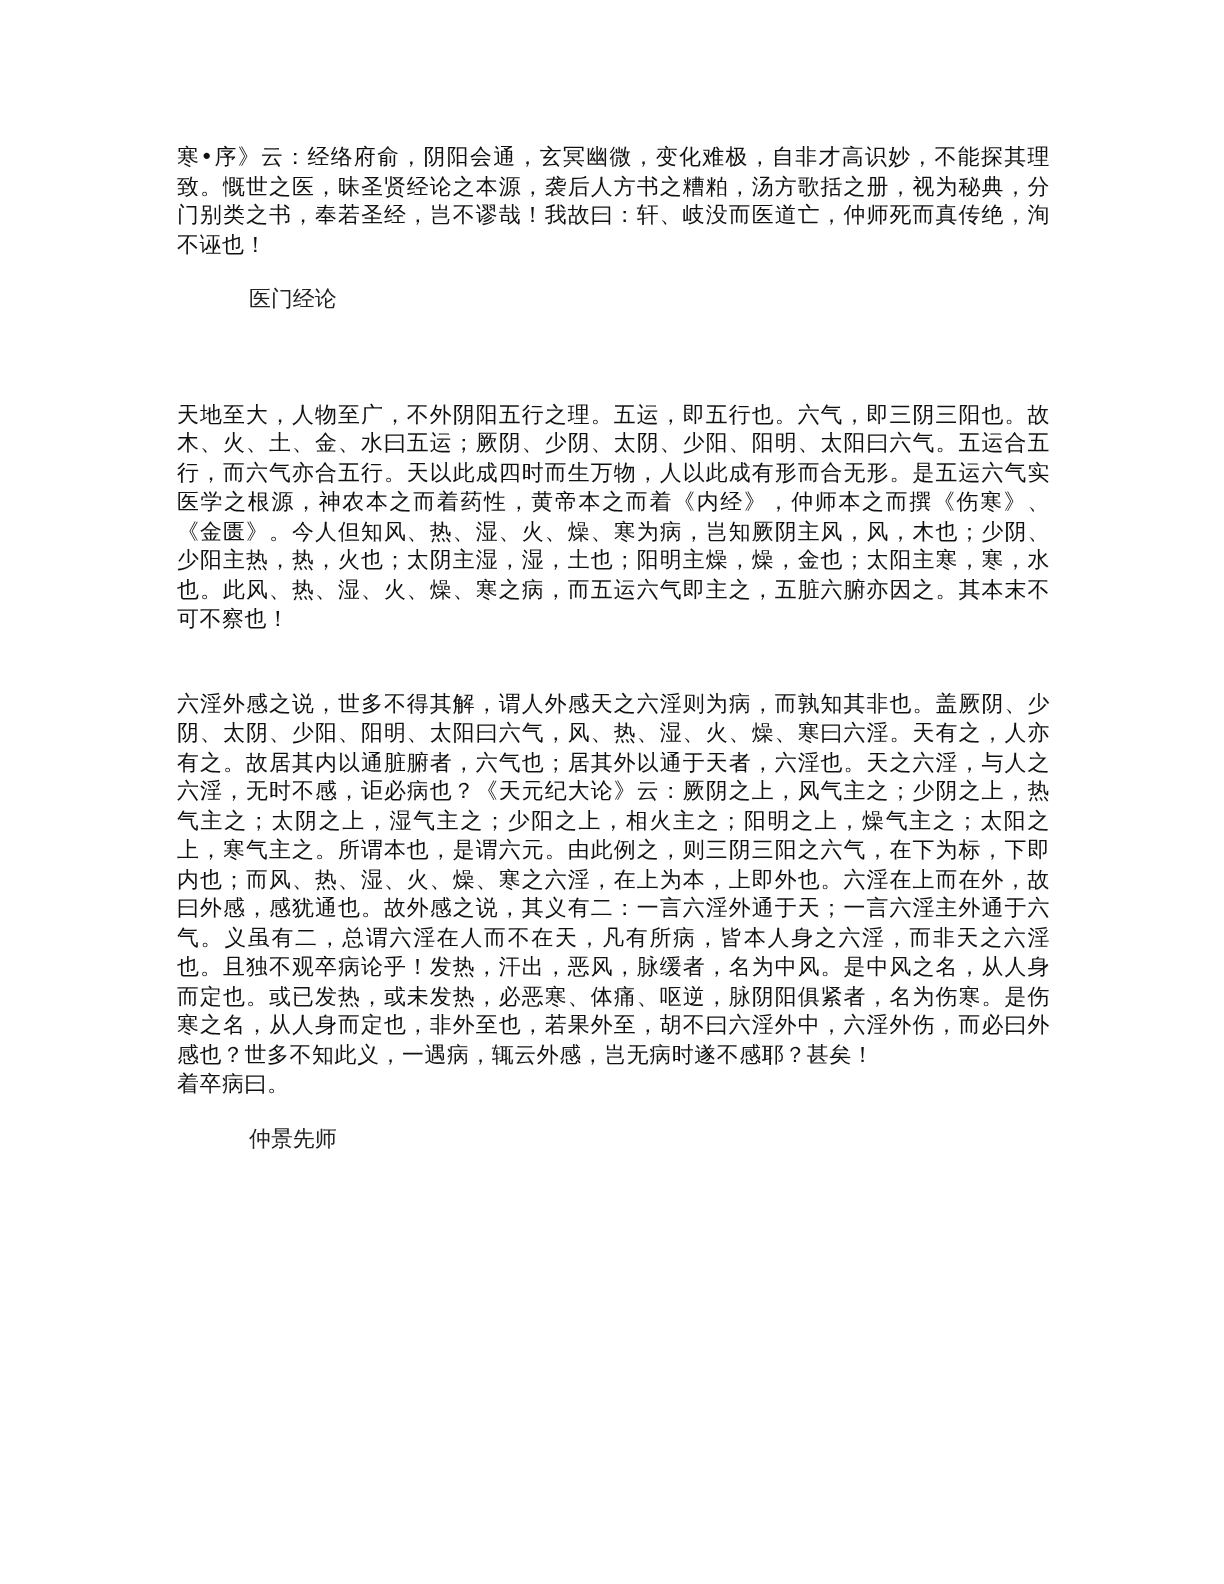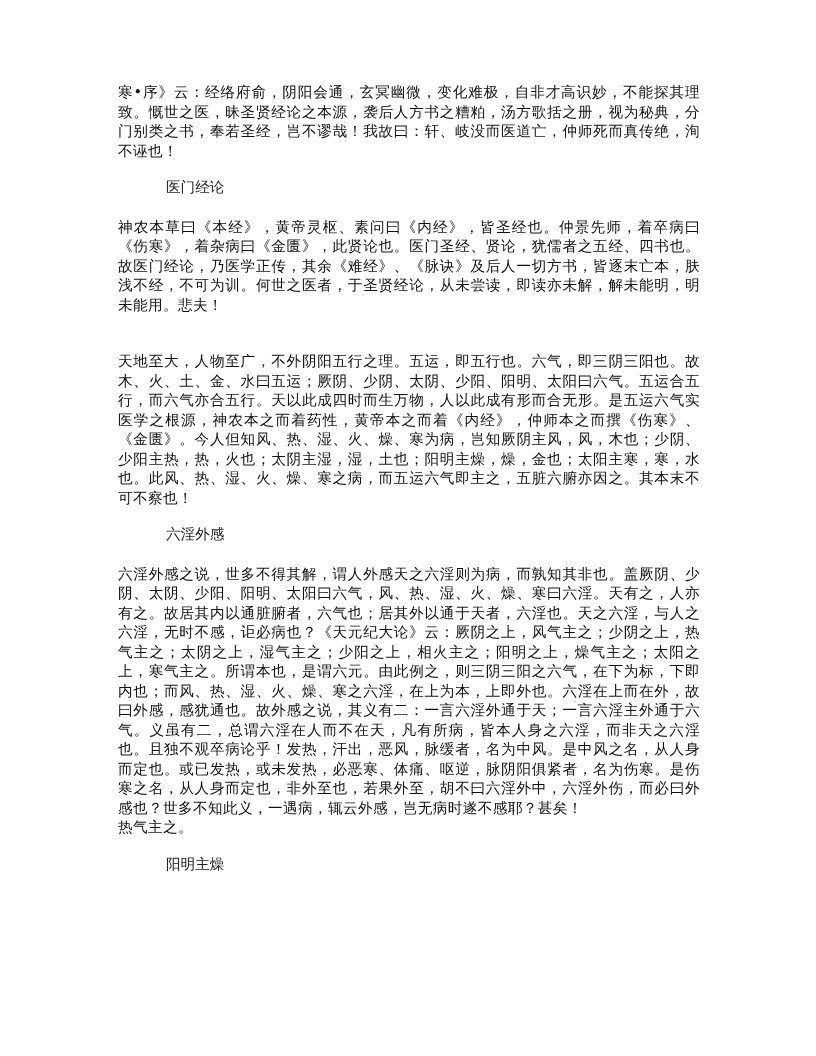--- a/index.html
+++ b/index.html
@@ -5,7 +5,7 @@
   html, body { margin: 0; padding: 0; background: #ffffff; }
   body { width: 816px; height: 1056px; position: relative; overflow: hidden;
          font-family: "DejaVu Serif", "Liberation Serif", serif; color: #111; }
-  .page { position: absolute; left: 118px; top: 82px; width: 582px; }
+  .page { position: absolute; left: 118px; top: 95px; width: 582px; }
   .para { font-size: 14.6px; line-height: 19.5px; margin: 0; text-align: justify; letter-spacing: 0.4px; }
   .heading { font-size: 14.6px; line-height: 19.5px; margin: 0; color: #222; padding-left: 48px; }
   .gap-h { height: 17px; }

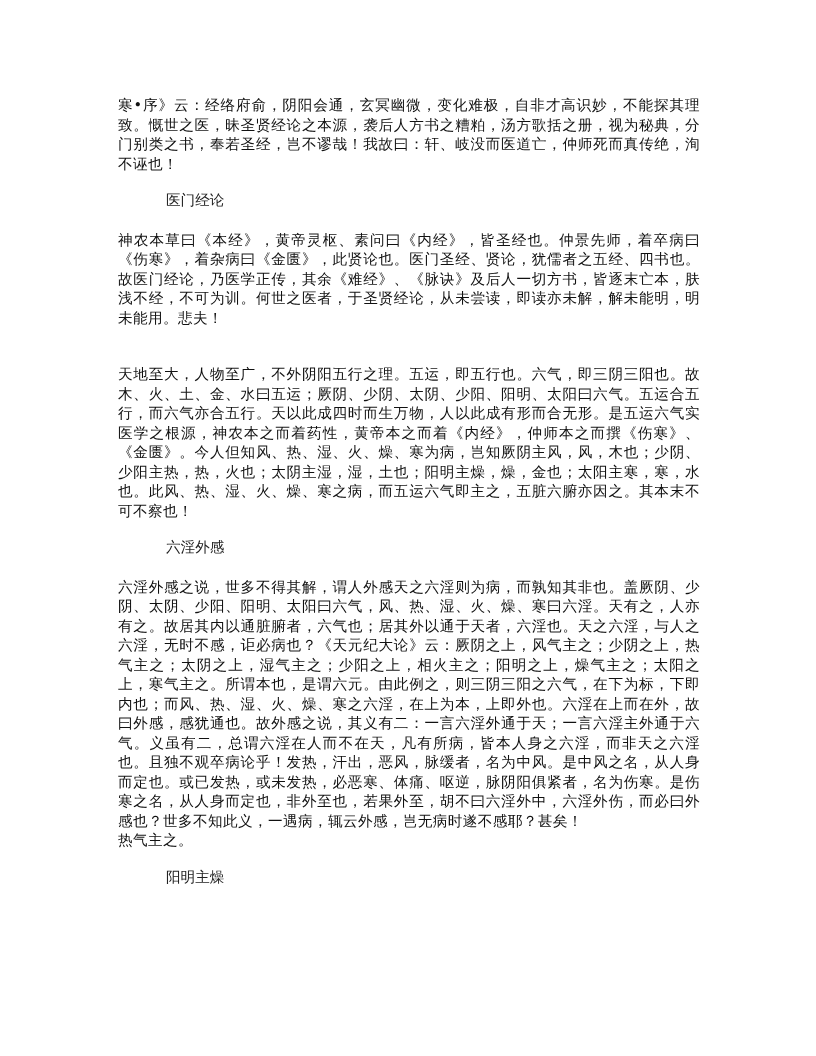--- a/index.html
+++ b/index.html
@@ -21,7 +21,6 @@
 
   <p class="heading">医门经论</p>
   <div class="gap-p"></div>
-  <p class="para">神农本草曰《本经》，黄帝灵枢、素问曰《内经》，皆圣经也。仲景先师，着卒病曰《伤寒》，着杂病曰《金匮》，此贤论也。医门圣经、贤论，犹儒者之五经、四书也。故医门经论，乃医学正传，其余《难经》、《脉诀》及后人一切方书，皆逐末亡本，肤浅不经，不可为训。何世之医者，于圣贤经论，从未尝读，即读亦未解，解未能明，明未能用。悲夫！</p>
   <div class="gap-h"></div>
 
   <div class="gap-p"></div>

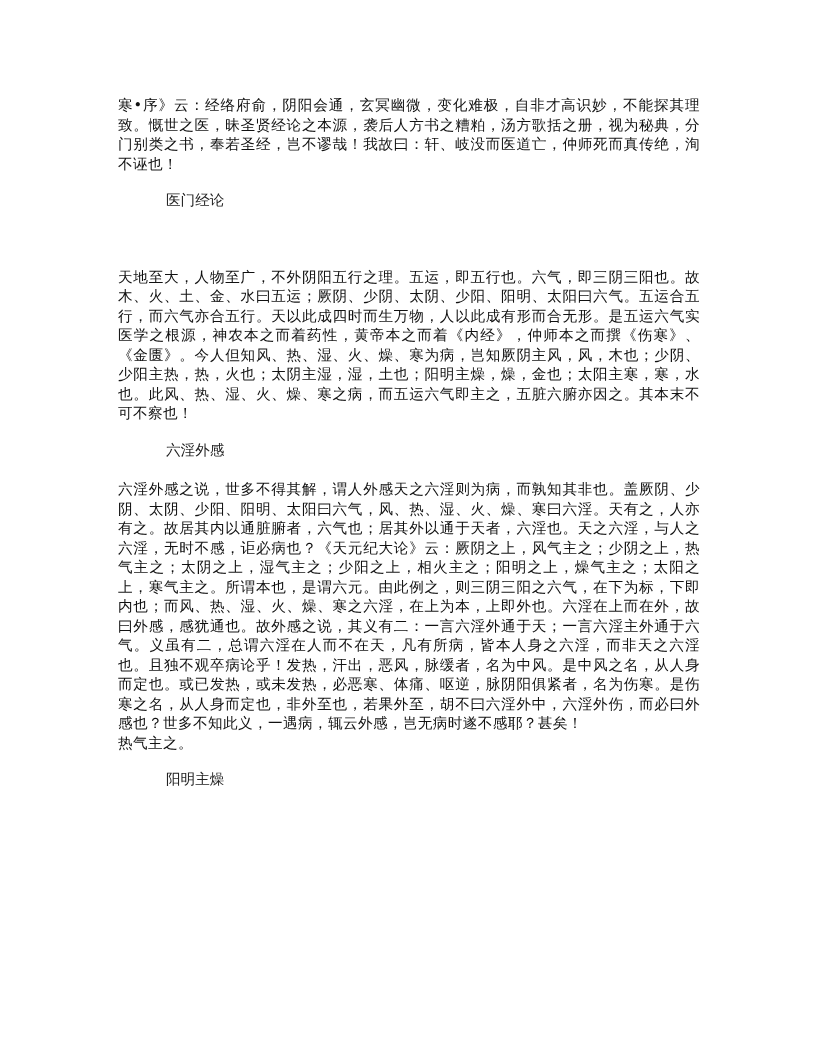--- a/index.html
+++ b/index.html
@@ -27,7 +27,6 @@
   <p class="para">天地至大，人物至广，不外阴阳五行之理。五运，即五行也。六气，即三阴三阳也。故木、火、土、金、水曰五运；厥阴、少阴、太阴、少阳、阳明、太阳曰六气。五运合五行，而六气亦合五行。天以此成四时而生万物，人以此成有形而合无形。是五运六气实医学之根源，神农本之而着药性，黄帝本之而着《内经》，仲师本之而撰《伤寒》、《金匮》。今人但知风、热、湿、火、燥、寒为病，岂知厥阴主风，风，木也；少阴、少阳主热，热，火也；太阴主湿，湿，土也；阳明主燥，燥，金也；太阳主寒，寒，水也。此风、热、湿、火、燥、寒之病，而五运六气即主之，五脏六腑亦因之。其本末不可不察也！</p>
   <div class="gap-h"></div>
 
-  <p class="heading">六淫外感</p>
   <div class="gap-p"></div>
   <p class="para">六淫外感之说，世多不得其解，谓人外感天之六淫则为病，而孰知其非也。盖厥阴、少阴、太阴、少阳、阳明、太阳曰六气，风、热、湿、火、燥、寒曰六淫。天有之，人亦有之。故居其内以通脏腑者，六气也；居其外以通于天者，六淫也。天之六淫，与人之六淫，无时不感，讵必病也？《天元纪大论》云：厥阴之上，风气主之；少阴之上，热气主之；太阴之上，湿气主之；少阳之上，相火主之；阳明之上，燥气主之；太阳之上，寒气主之。所谓本也，是谓六元。由此例之，则三阴三阳之六气，在下为标，下即内也；而风、热、湿、火、燥、寒之六淫，在上为本，上即外也。六淫在上而在外，故曰外感，感犹通也。故外感之说，其义有二：一言六淫外通于天；一言六淫主外通于六气。义虽有二，总谓六淫在人而不在天，凡有所病，皆本人身之六淫，而非天之六淫也。且独不观卒病论乎！发热，汗出，恶风，脉缓者，名为中风。是中风之名，从人身而定也。或已发热，或未发热，必恶寒、体痛、呕逆，脉阴阳俱紧者，名为伤寒。是伤寒之名，从人身而定也，非外至也，若果外至，胡不曰六淫外中，六淫外伤，而必曰外感也？世多不知此义，一遇病，辄云外感，岂无病时遂不感耶？甚矣！</p>
   <p class="para">热气主之。</p>

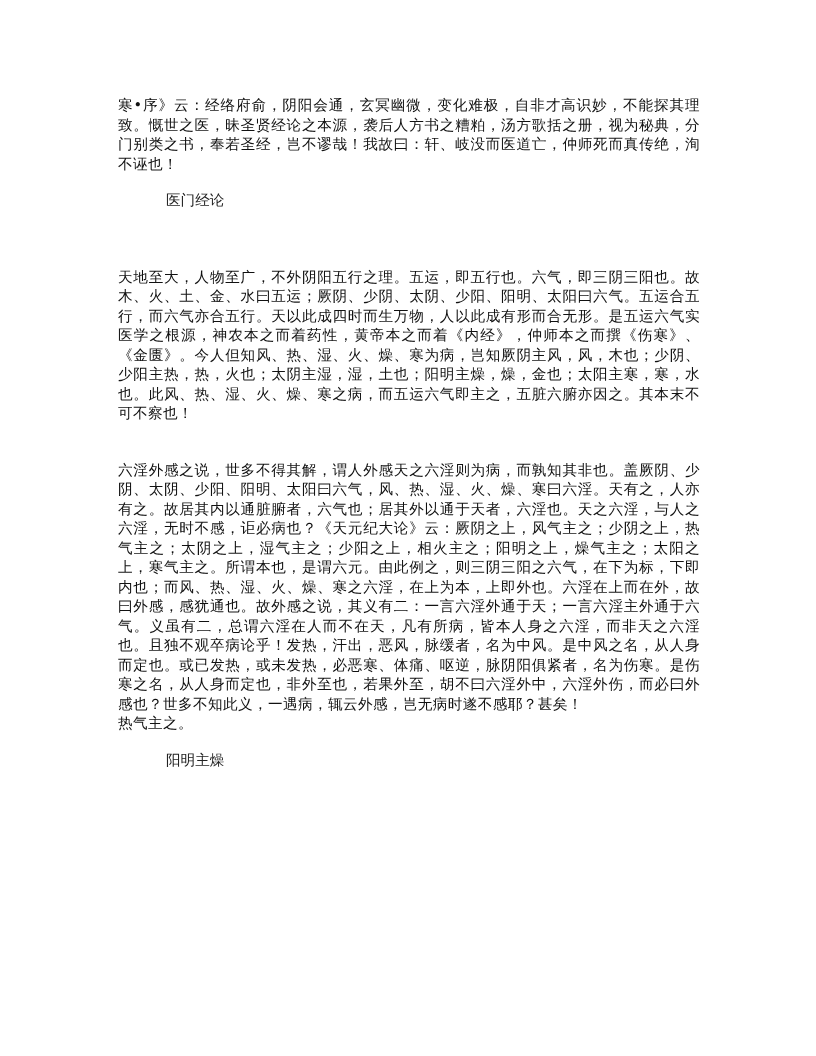--- a/index.html
+++ b/index.html
@@ -29,7 +29,7 @@
 
   <div class="gap-p"></div>
   <p class="para">六淫外感之说，世多不得其解，谓人外感天之六淫则为病，而孰知其非也。盖厥阴、少阴、太阴、少阳、阳明、太阳曰六气，风、热、湿、火、燥、寒曰六淫。天有之，人亦有之。故居其内以通脏腑者，六气也；居其外以通于天者，六淫也。天之六淫，与人之六淫，无时不感，讵必病也？《天元纪大论》云：厥阴之上，风气主之；少阴之上，热气主之；太阴之上，湿气主之；少阳之上，相火主之；阳明之上，燥气主之；太阳之上，寒气主之。所谓本也，是谓六元。由此例之，则三阴三阳之六气，在下为标，下即内也；而风、热、湿、火、燥、寒之六淫，在上为本，上即外也。六淫在上而在外，故曰外感，感犹通也。故外感之说，其义有二：一言六淫外通于天；一言六淫主外通于六气。义虽有二，总谓六淫在人而不在天，凡有所病，皆本人身之六淫，而非天之六淫也。且独不观卒病论乎！发热，汗出，恶风，脉缓者，名为中风。是中风之名，从人身而定也。或已发热，或未发热，必恶寒、体痛、呕逆，脉阴阳俱紧者，名为伤寒。是伤寒之名，从人身而定也，非外至也，若果外至，胡不曰六淫外中，六淫外伤，而必曰外感也？世多不知此义，一遇病，辄云外感，岂无病时遂不感耶？甚矣！</p>
-  <p class="para">热气主之。</p>
+  <p class="para">着卒病曰。</p>
   <div class="gap-h"></div>
 
   <p class="heading">阳明主燥</p>

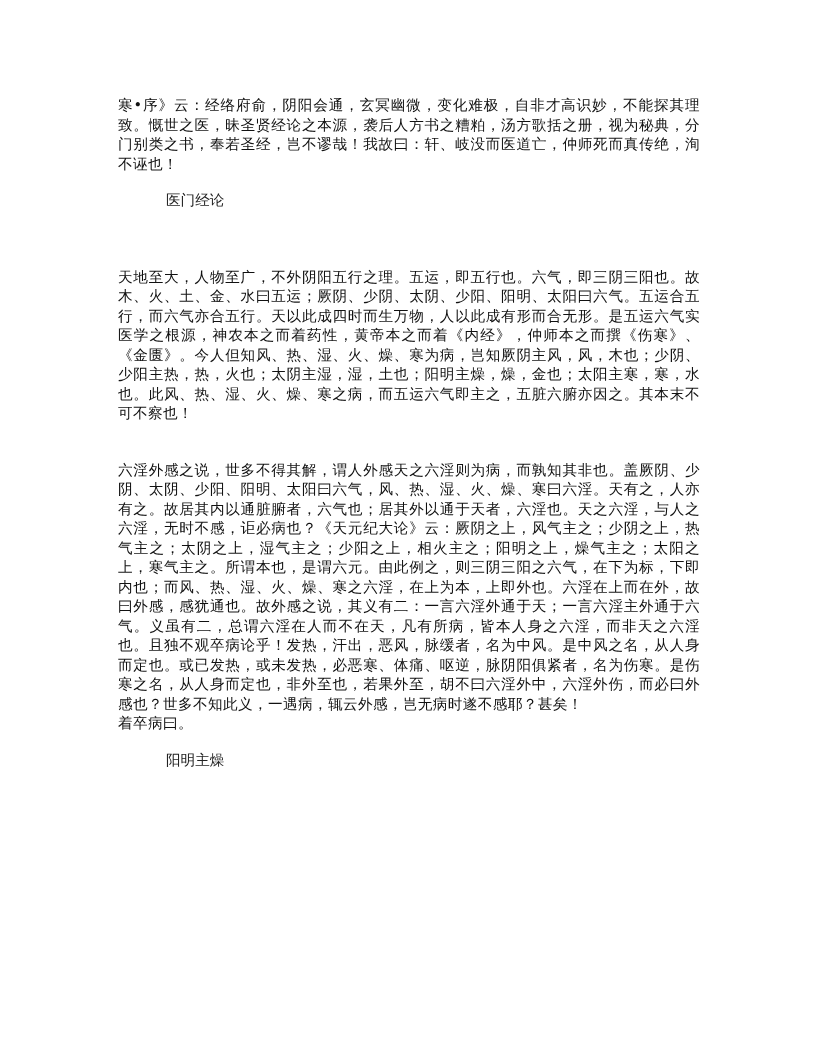--- a/index.html
+++ b/index.html
@@ -32,7 +32,7 @@
   <p class="para">着卒病曰。</p>
   <div class="gap-h"></div>
 
-  <p class="heading">阳明主燥</p>
+  <p class="heading">仲景先师</p>
   <div class="gap-p"></div>
 
 </div>

